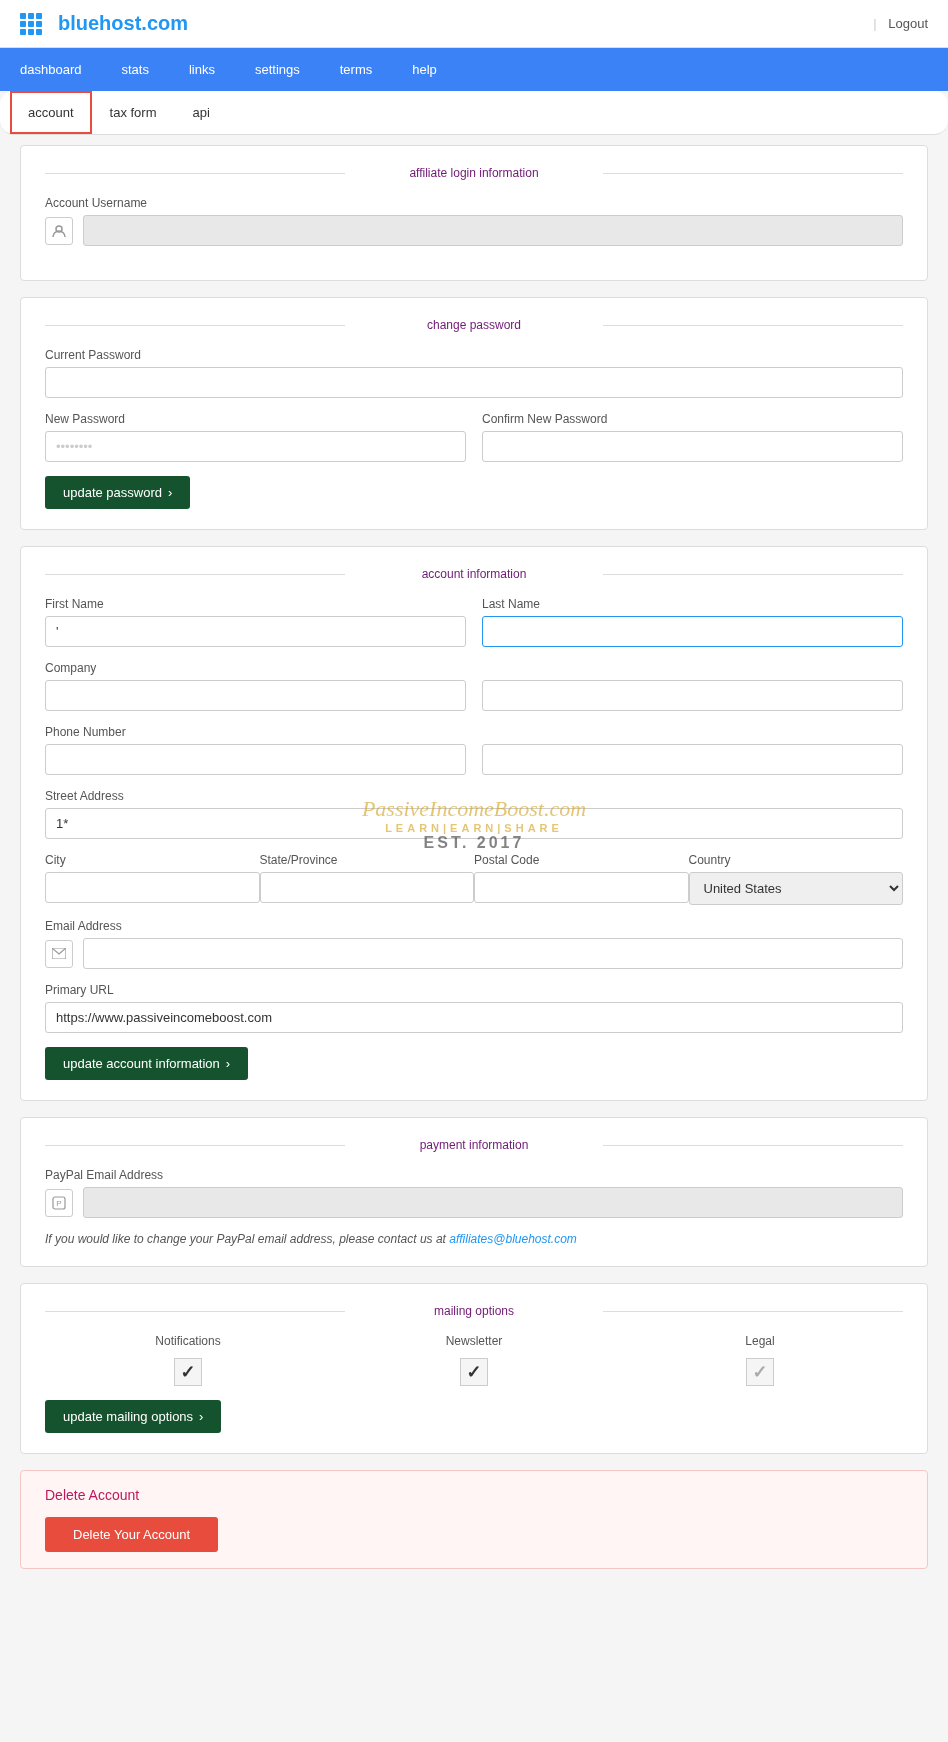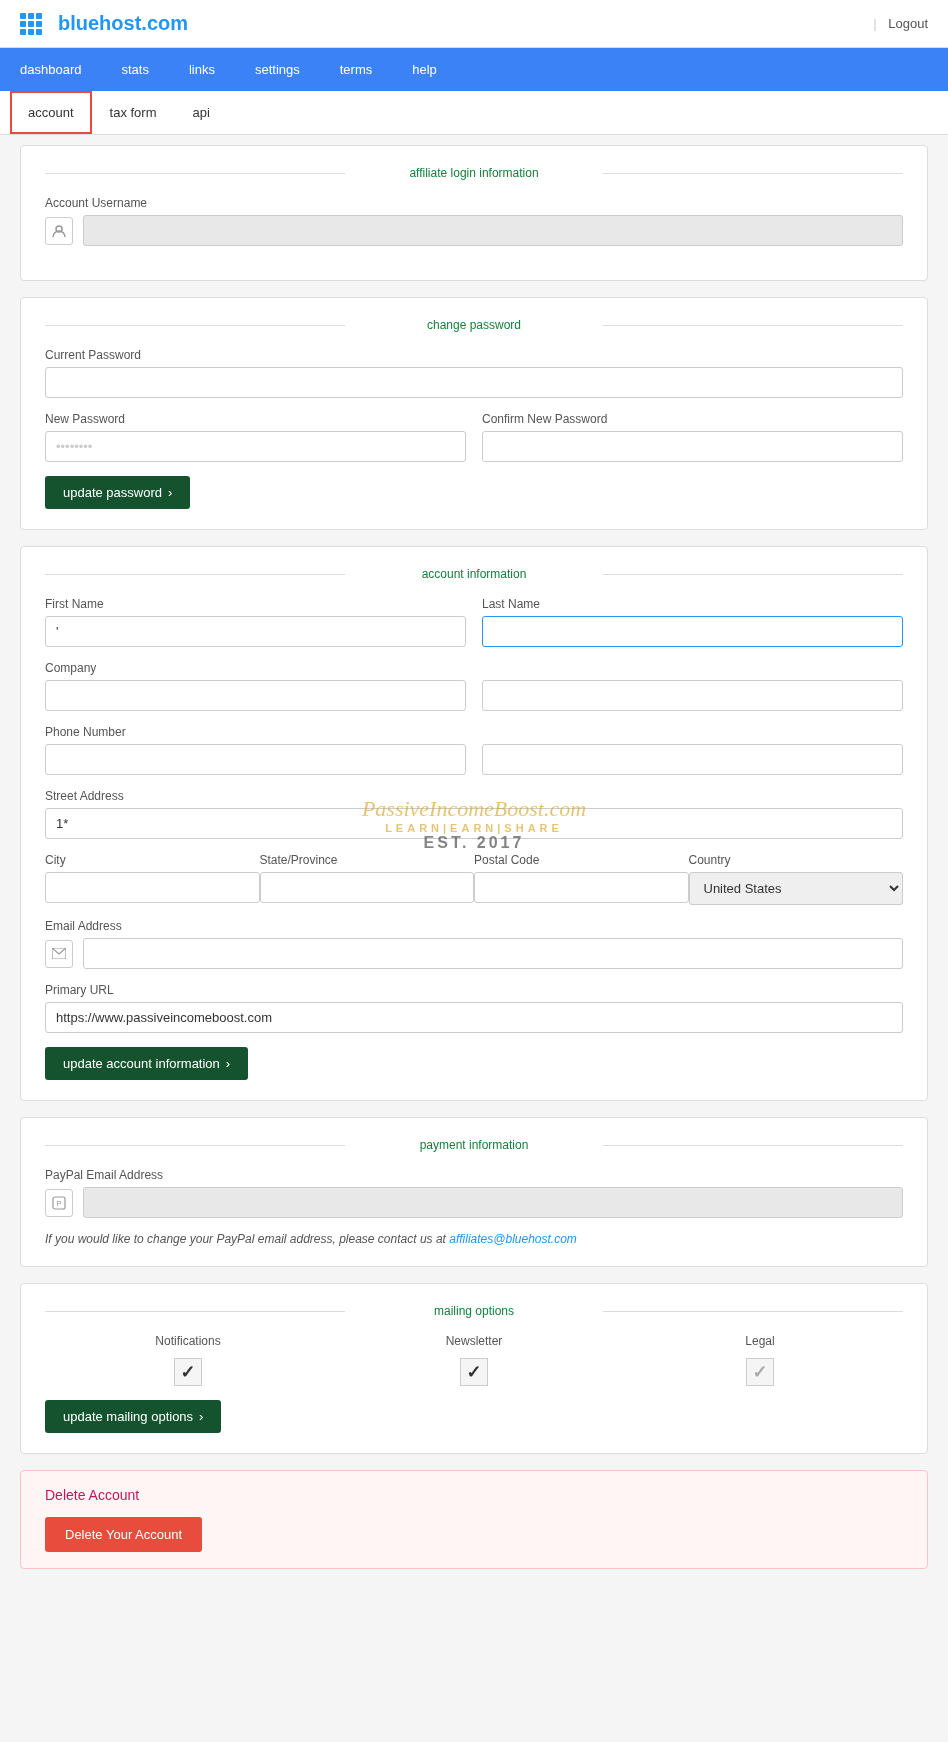--- a/index.html
+++ b/index.html
@@ -16,7 +16,7 @@
     .nav-item { color: #fff; padding: 14px 20px; font-size: 13px; cursor: pointer; text-decoration: none; }
 
     
-    .sub-nav { display: flex; padding: 0 10px; background: #fff; border-bottom: 1px solid #ddd; }
+    .sub-nav { display: flex; padding: 0 10px; background: #fff; border-bottom: 1px solid #ddd; border-radius: 14px; }
     .sub-nav-item { padding: 12px 16px; font-size: 13px; cursor: pointer; color: #333; border: 2px solid transparent; }
     .sub-nav-item.active { border: 2px solid #e74c3c; color: #333; }
 

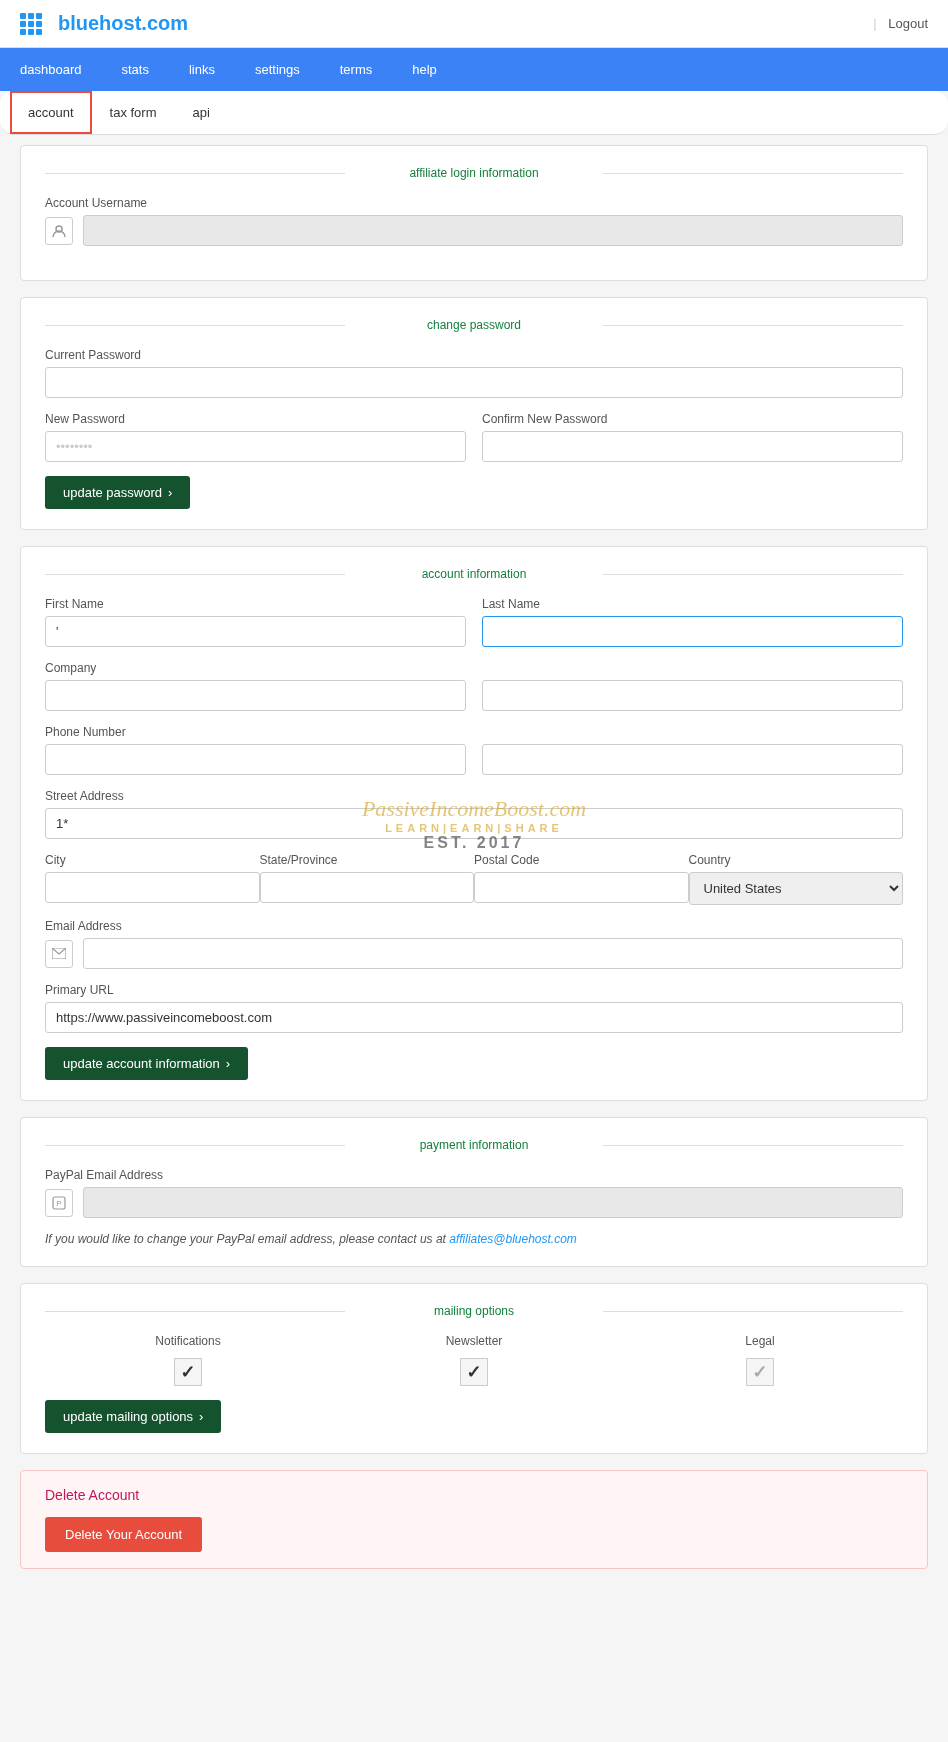--- a/index.html
+++ b/index.html
@@ -25,7 +25,7 @@
 
     
     .section-card { background: #fff; border: 1px solid #ddd; border-radius: 4px; margin-bottom: 16px; padding: 20px 24px; position: relative; }
-    .section-title { text-align: center; color: #15803d; font-size: 12px; margin-bottom: 16px; position: relative; }
+    .section-title { text-align: center; color: #701a75; font-size: 12px; margin-bottom: 16px; position: relative; }
     .section-title::before, .section-title::after { content: ''; position: absolute; top: 50%; width: 35%; height: 1px; background: #ddd; }
     .section-title::before { left: 0; }
     .section-title::after { right: 0; }

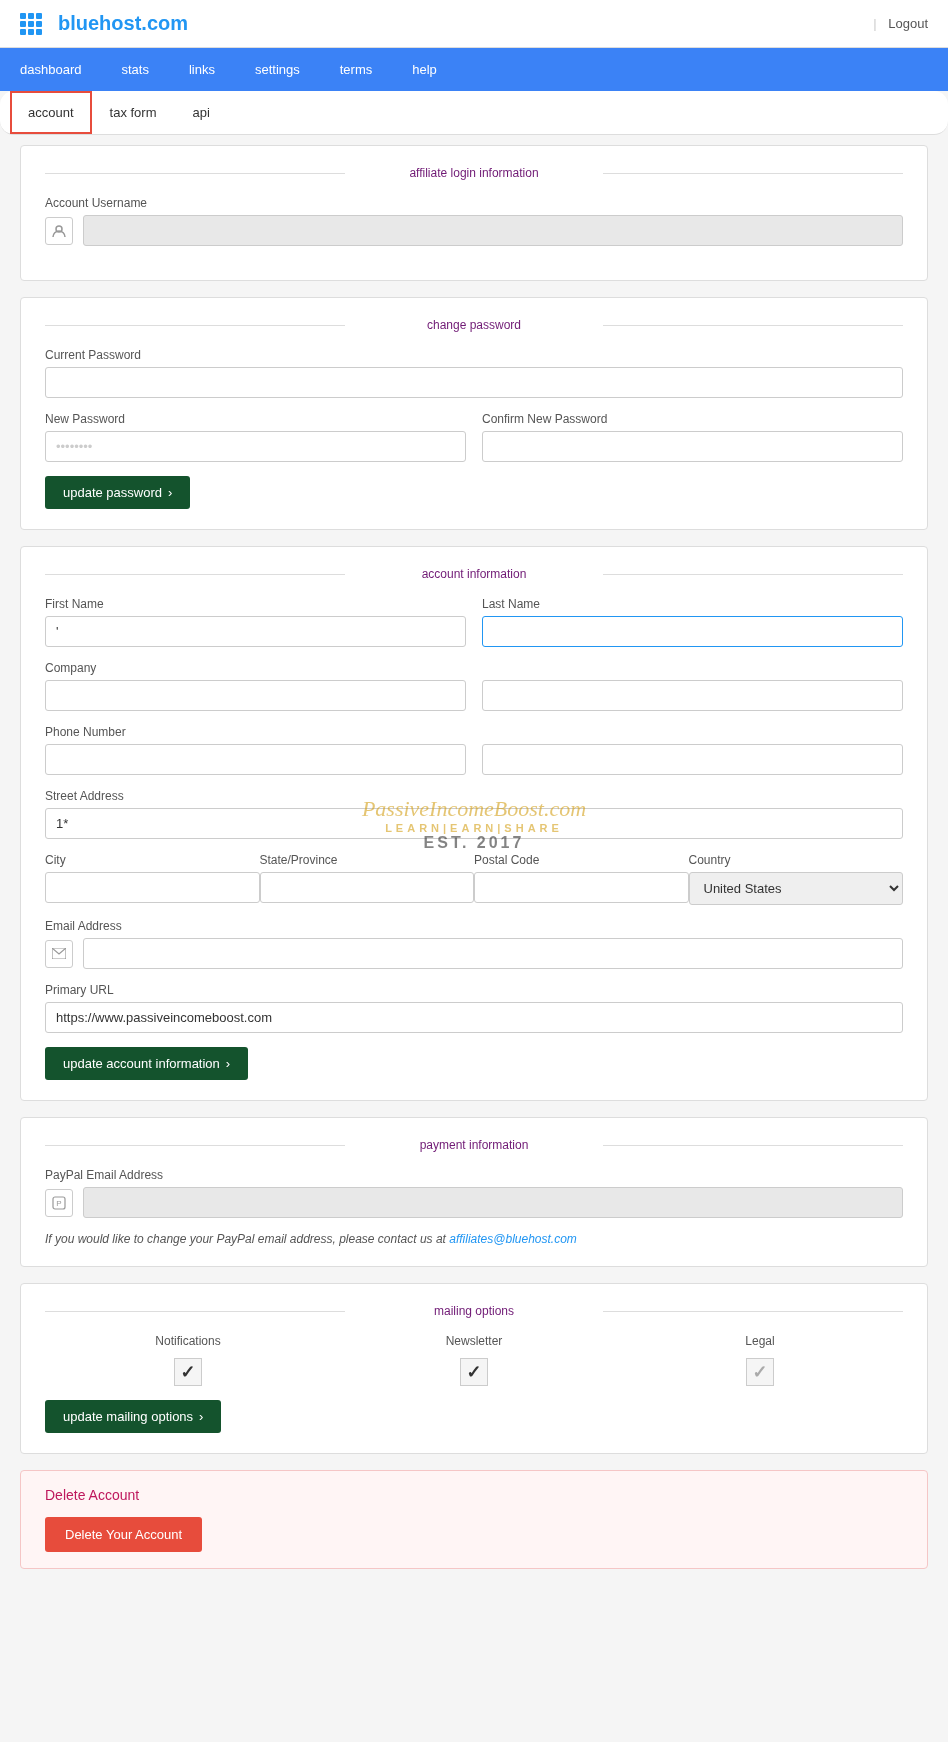--- a/index.html
+++ b/index.html
@@ -48,7 +48,7 @@
 
     
     .btn-green { background: #14532d; color: #fff; border: none; border-radius: 3px; padding: 9px 18px; font-size: 13px; cursor: pointer; display: inline-flex; align-items: center; gap: 6px; }
-    .btn-red { background: #e74c3c; color: #fff; border: none; border-radius: 3px; padding: 10px 20px; font-size: 13px; cursor: pointer; }
+    .btn-red { background: #e74c3c; color: #fff; border: none; border-radius: 3px; padding: 10px 28px; font-size: 13px; cursor: pointer; }
 
     
     .watermark-container { position: relative; }

